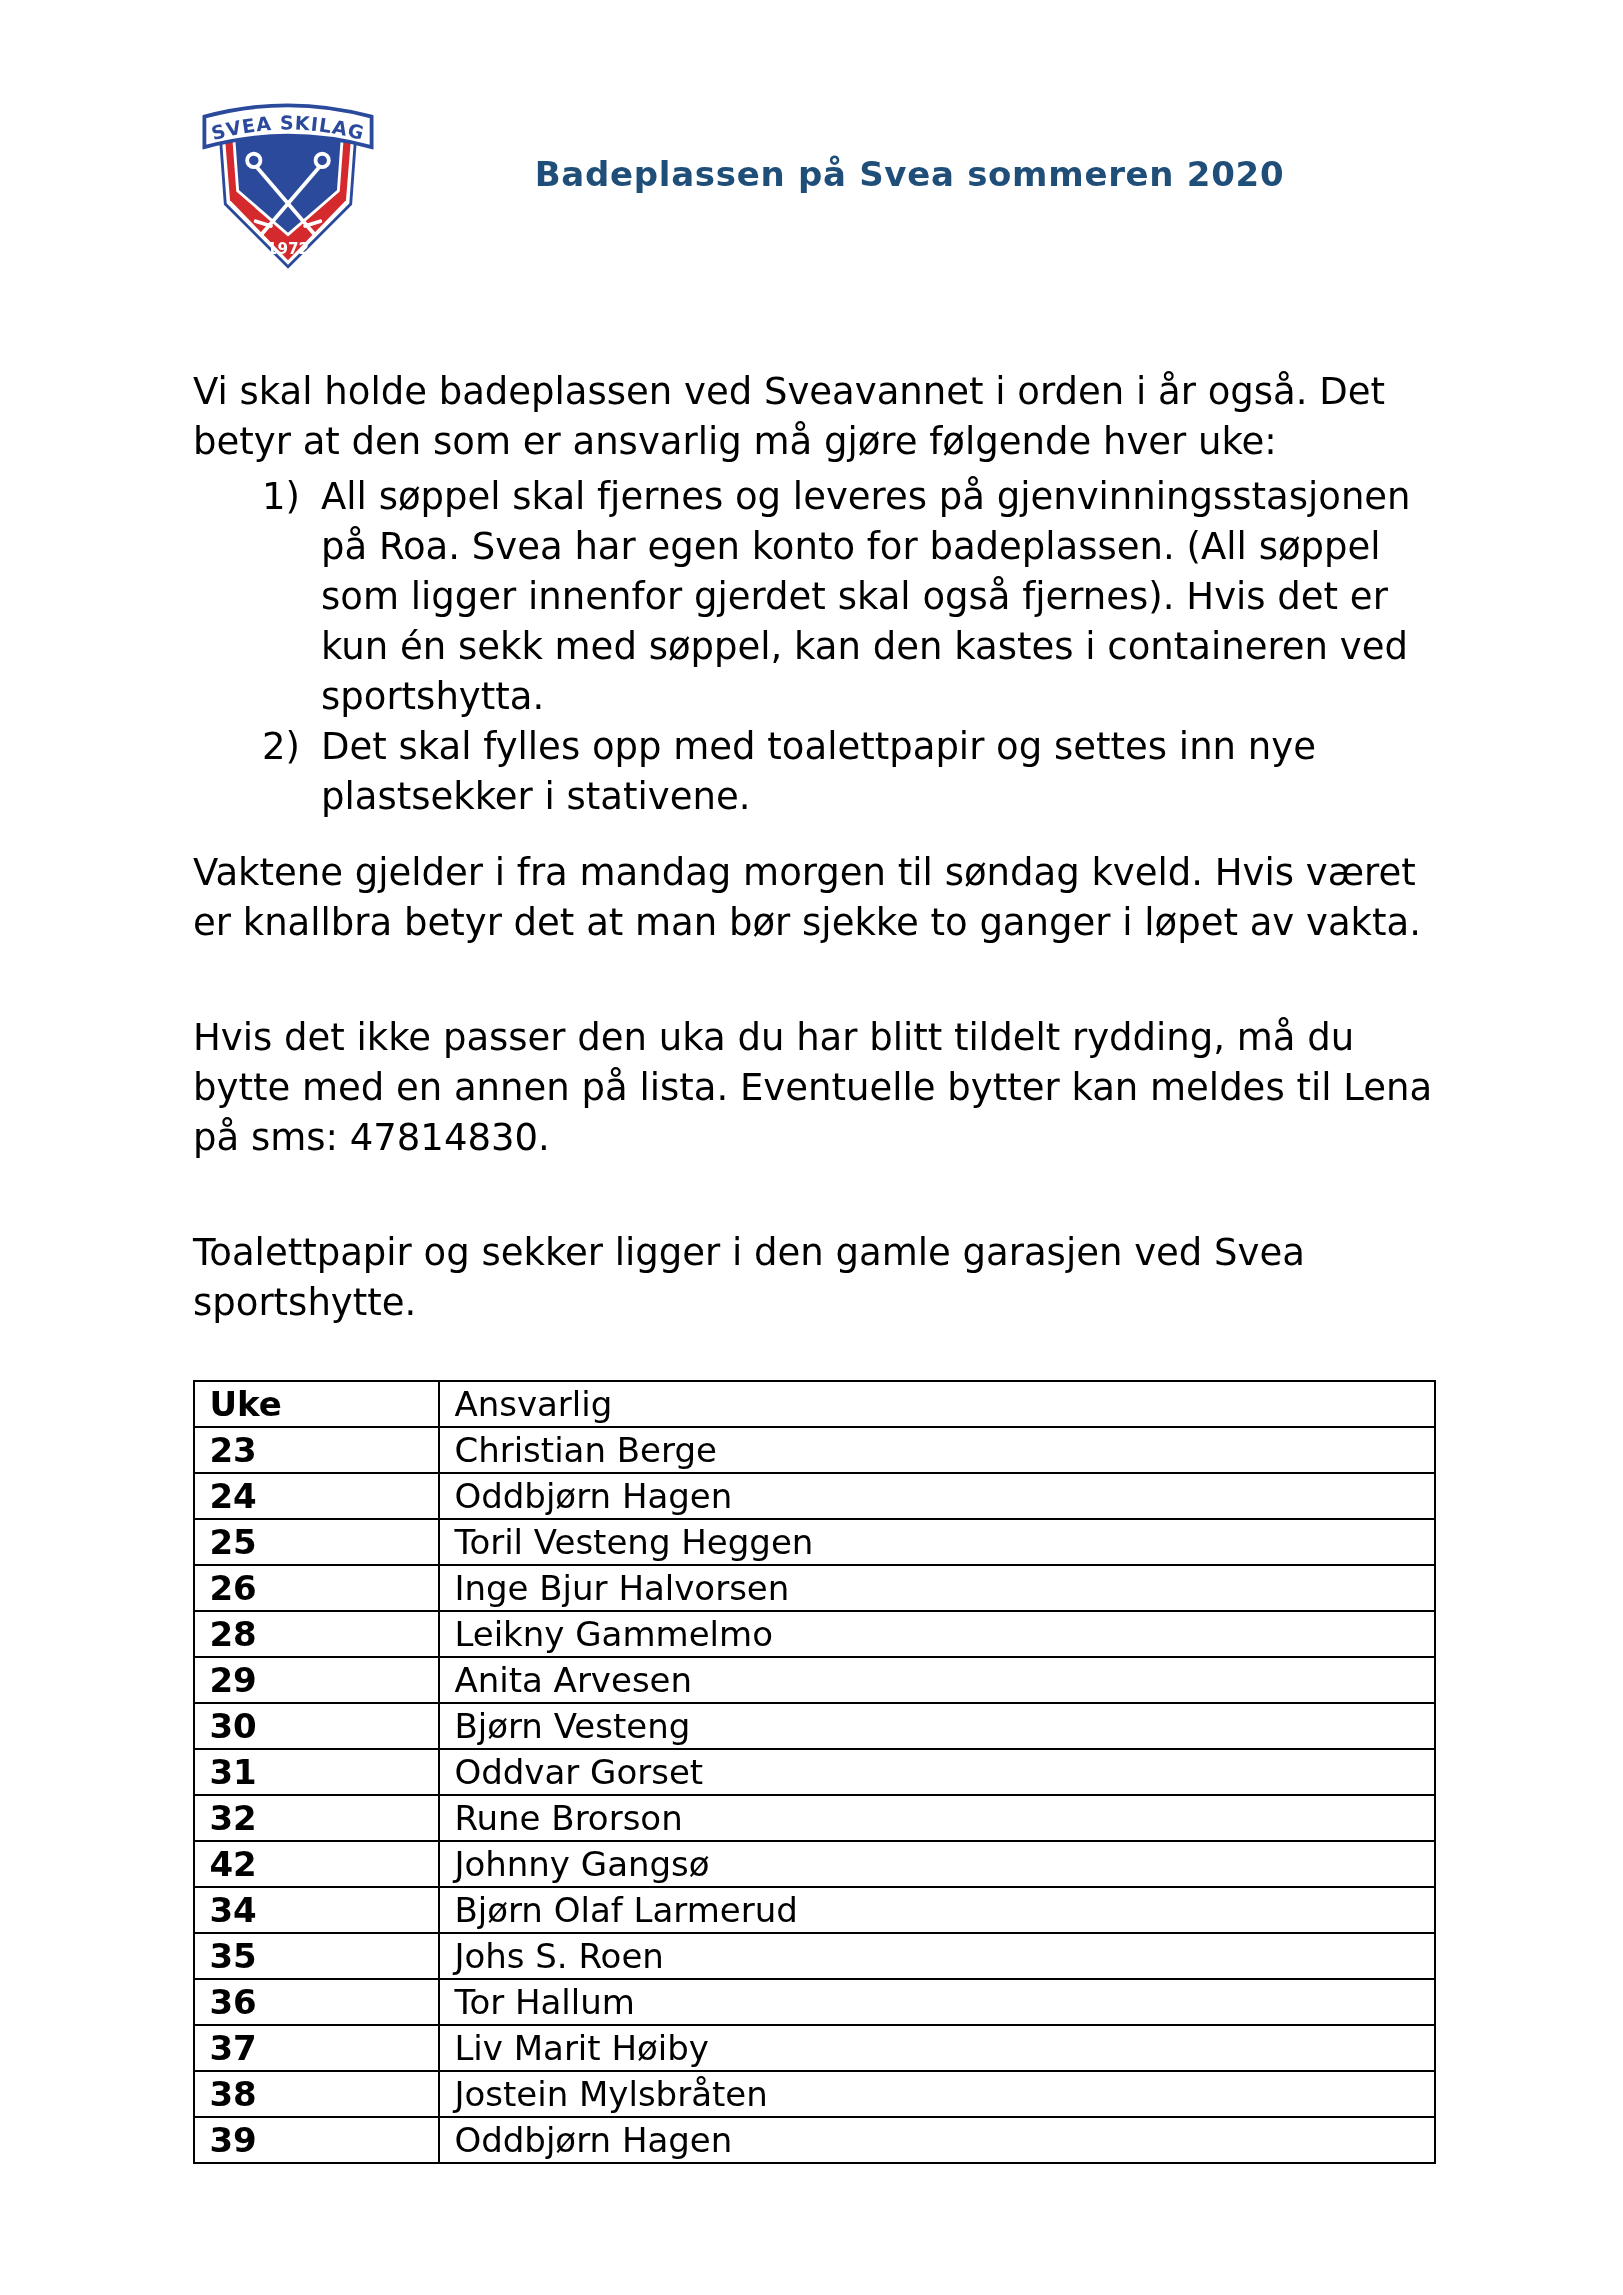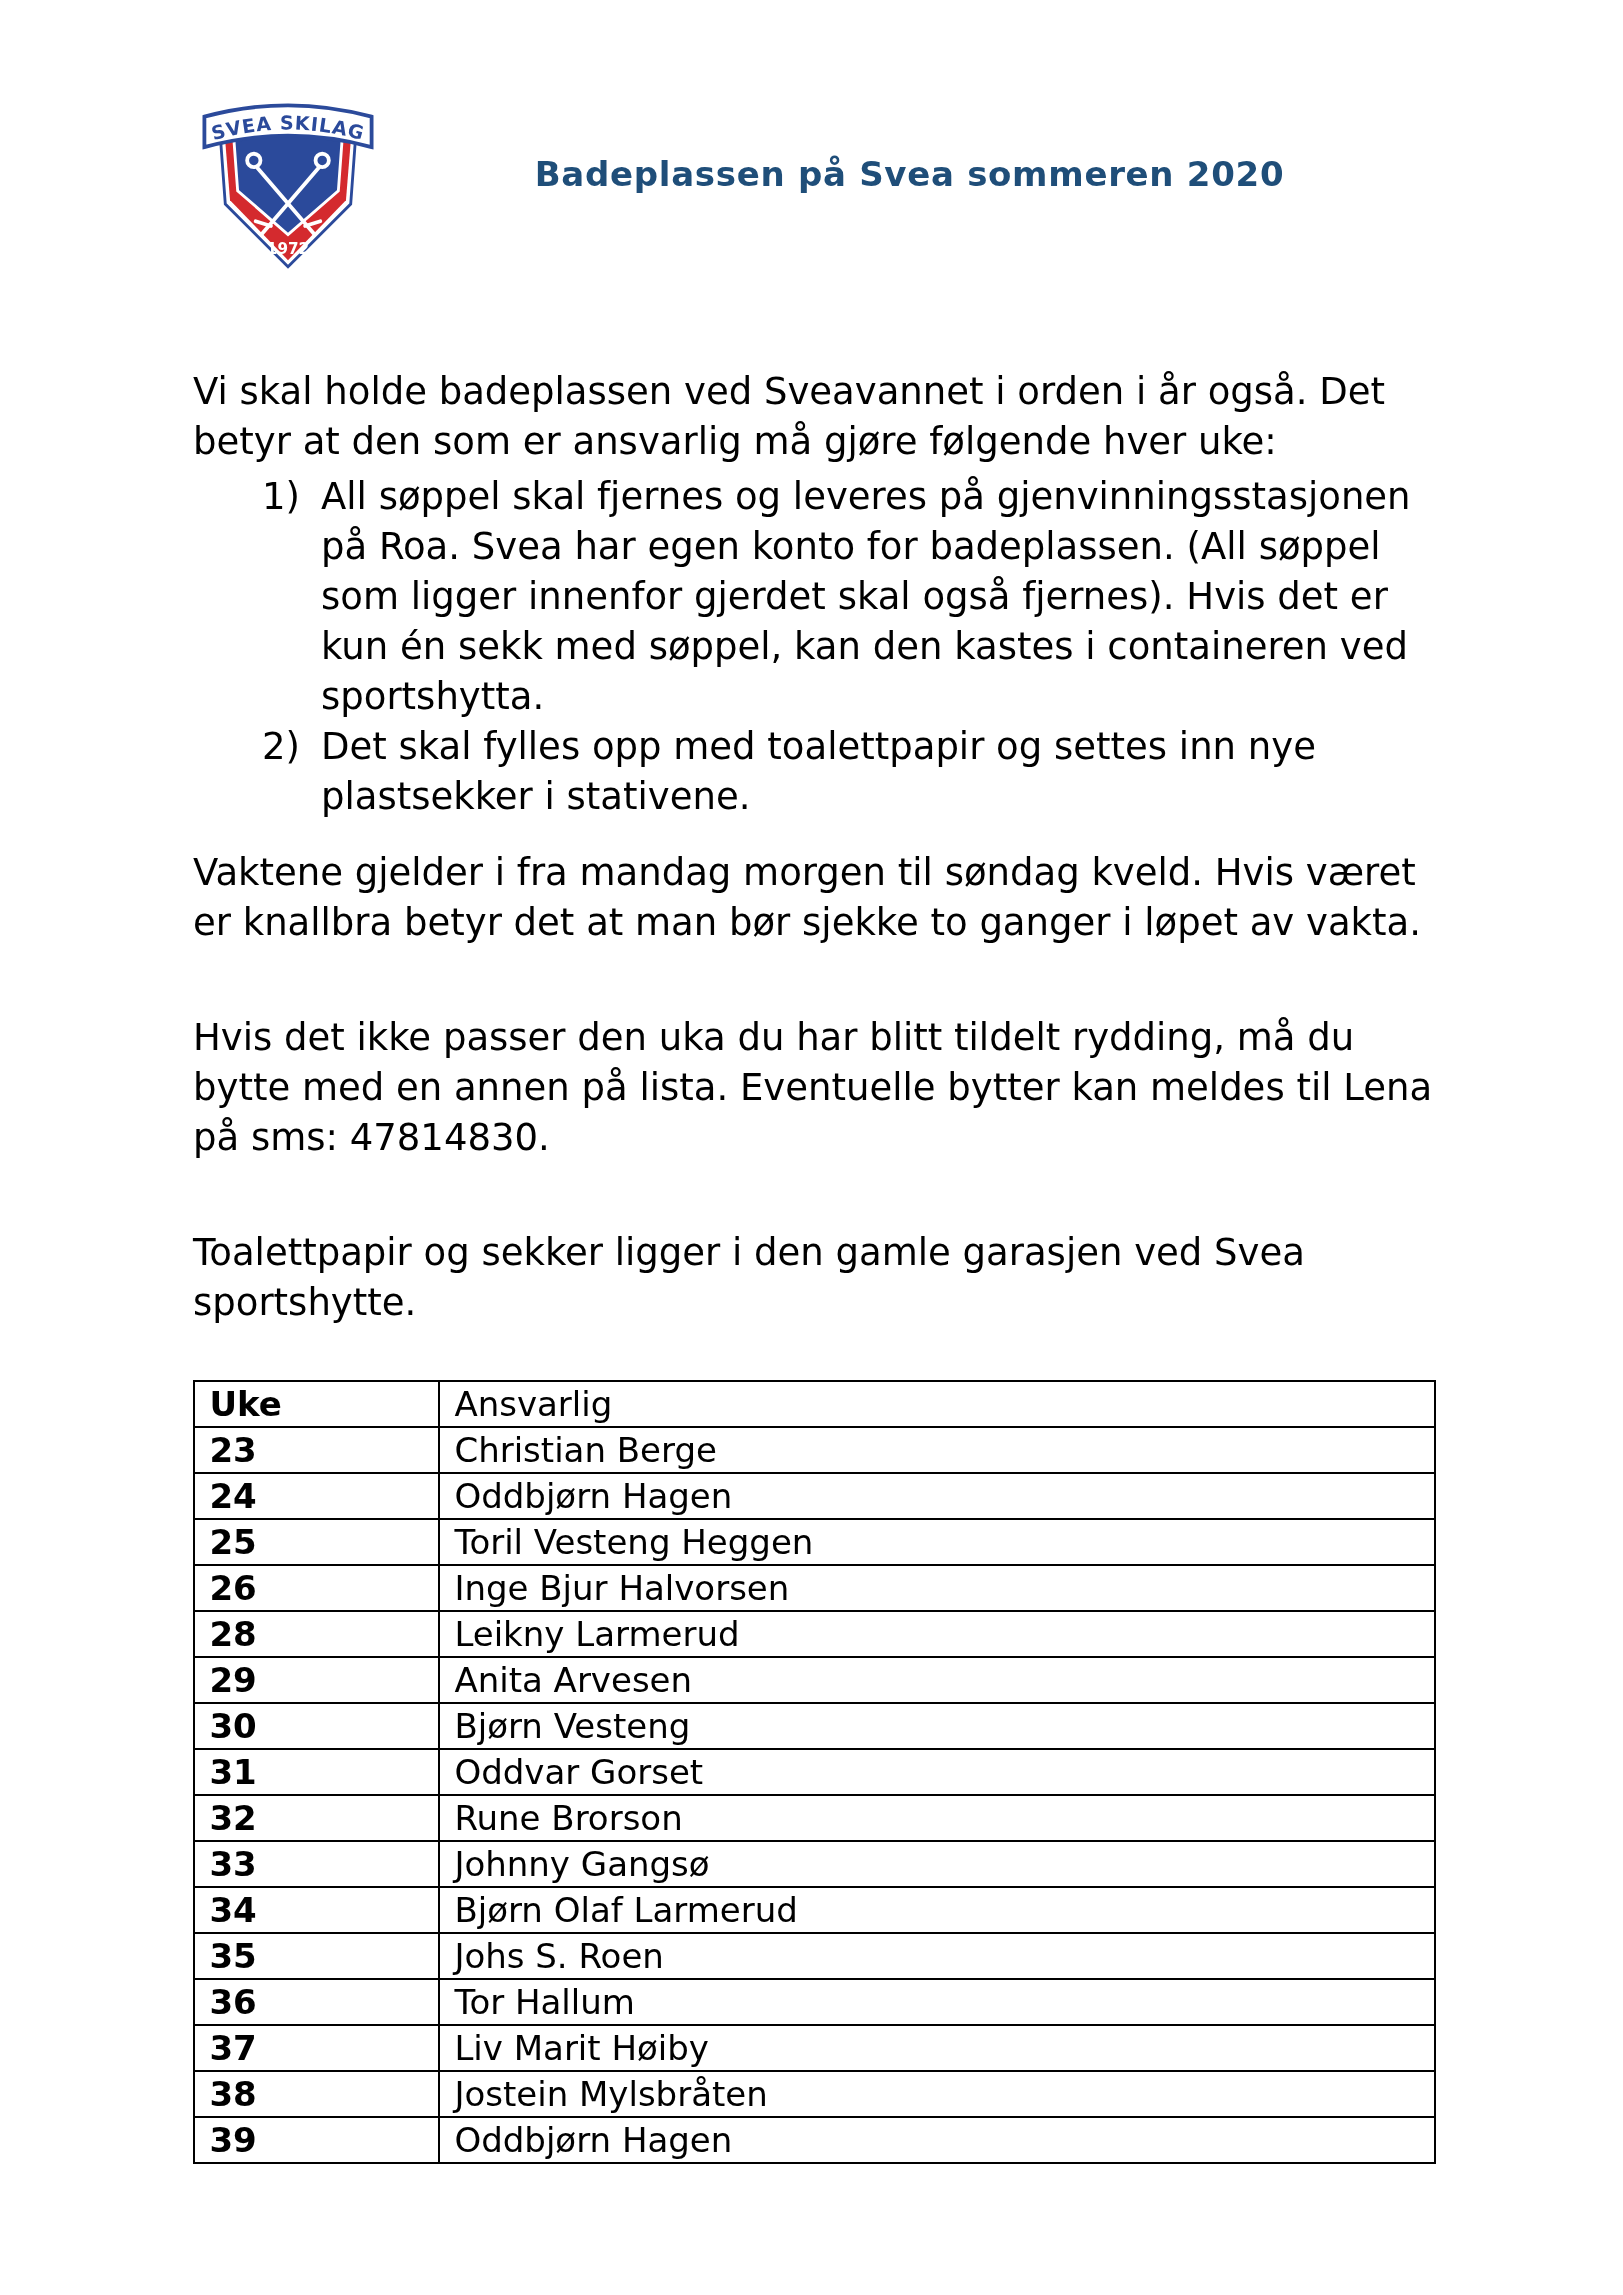--- a/index.html
+++ b/index.html
@@ -144,7 +144,7 @@
       </tr>
         <tr>
         <td class="col-uke">28</td>
-        <td class="col-ansvarlig">Leikny Larmerud</td>
+        <td class="col-ansvarlig">Leikny Gammelmo</td>
       </tr>
         <tr>
         <td class="col-uke">29</td>

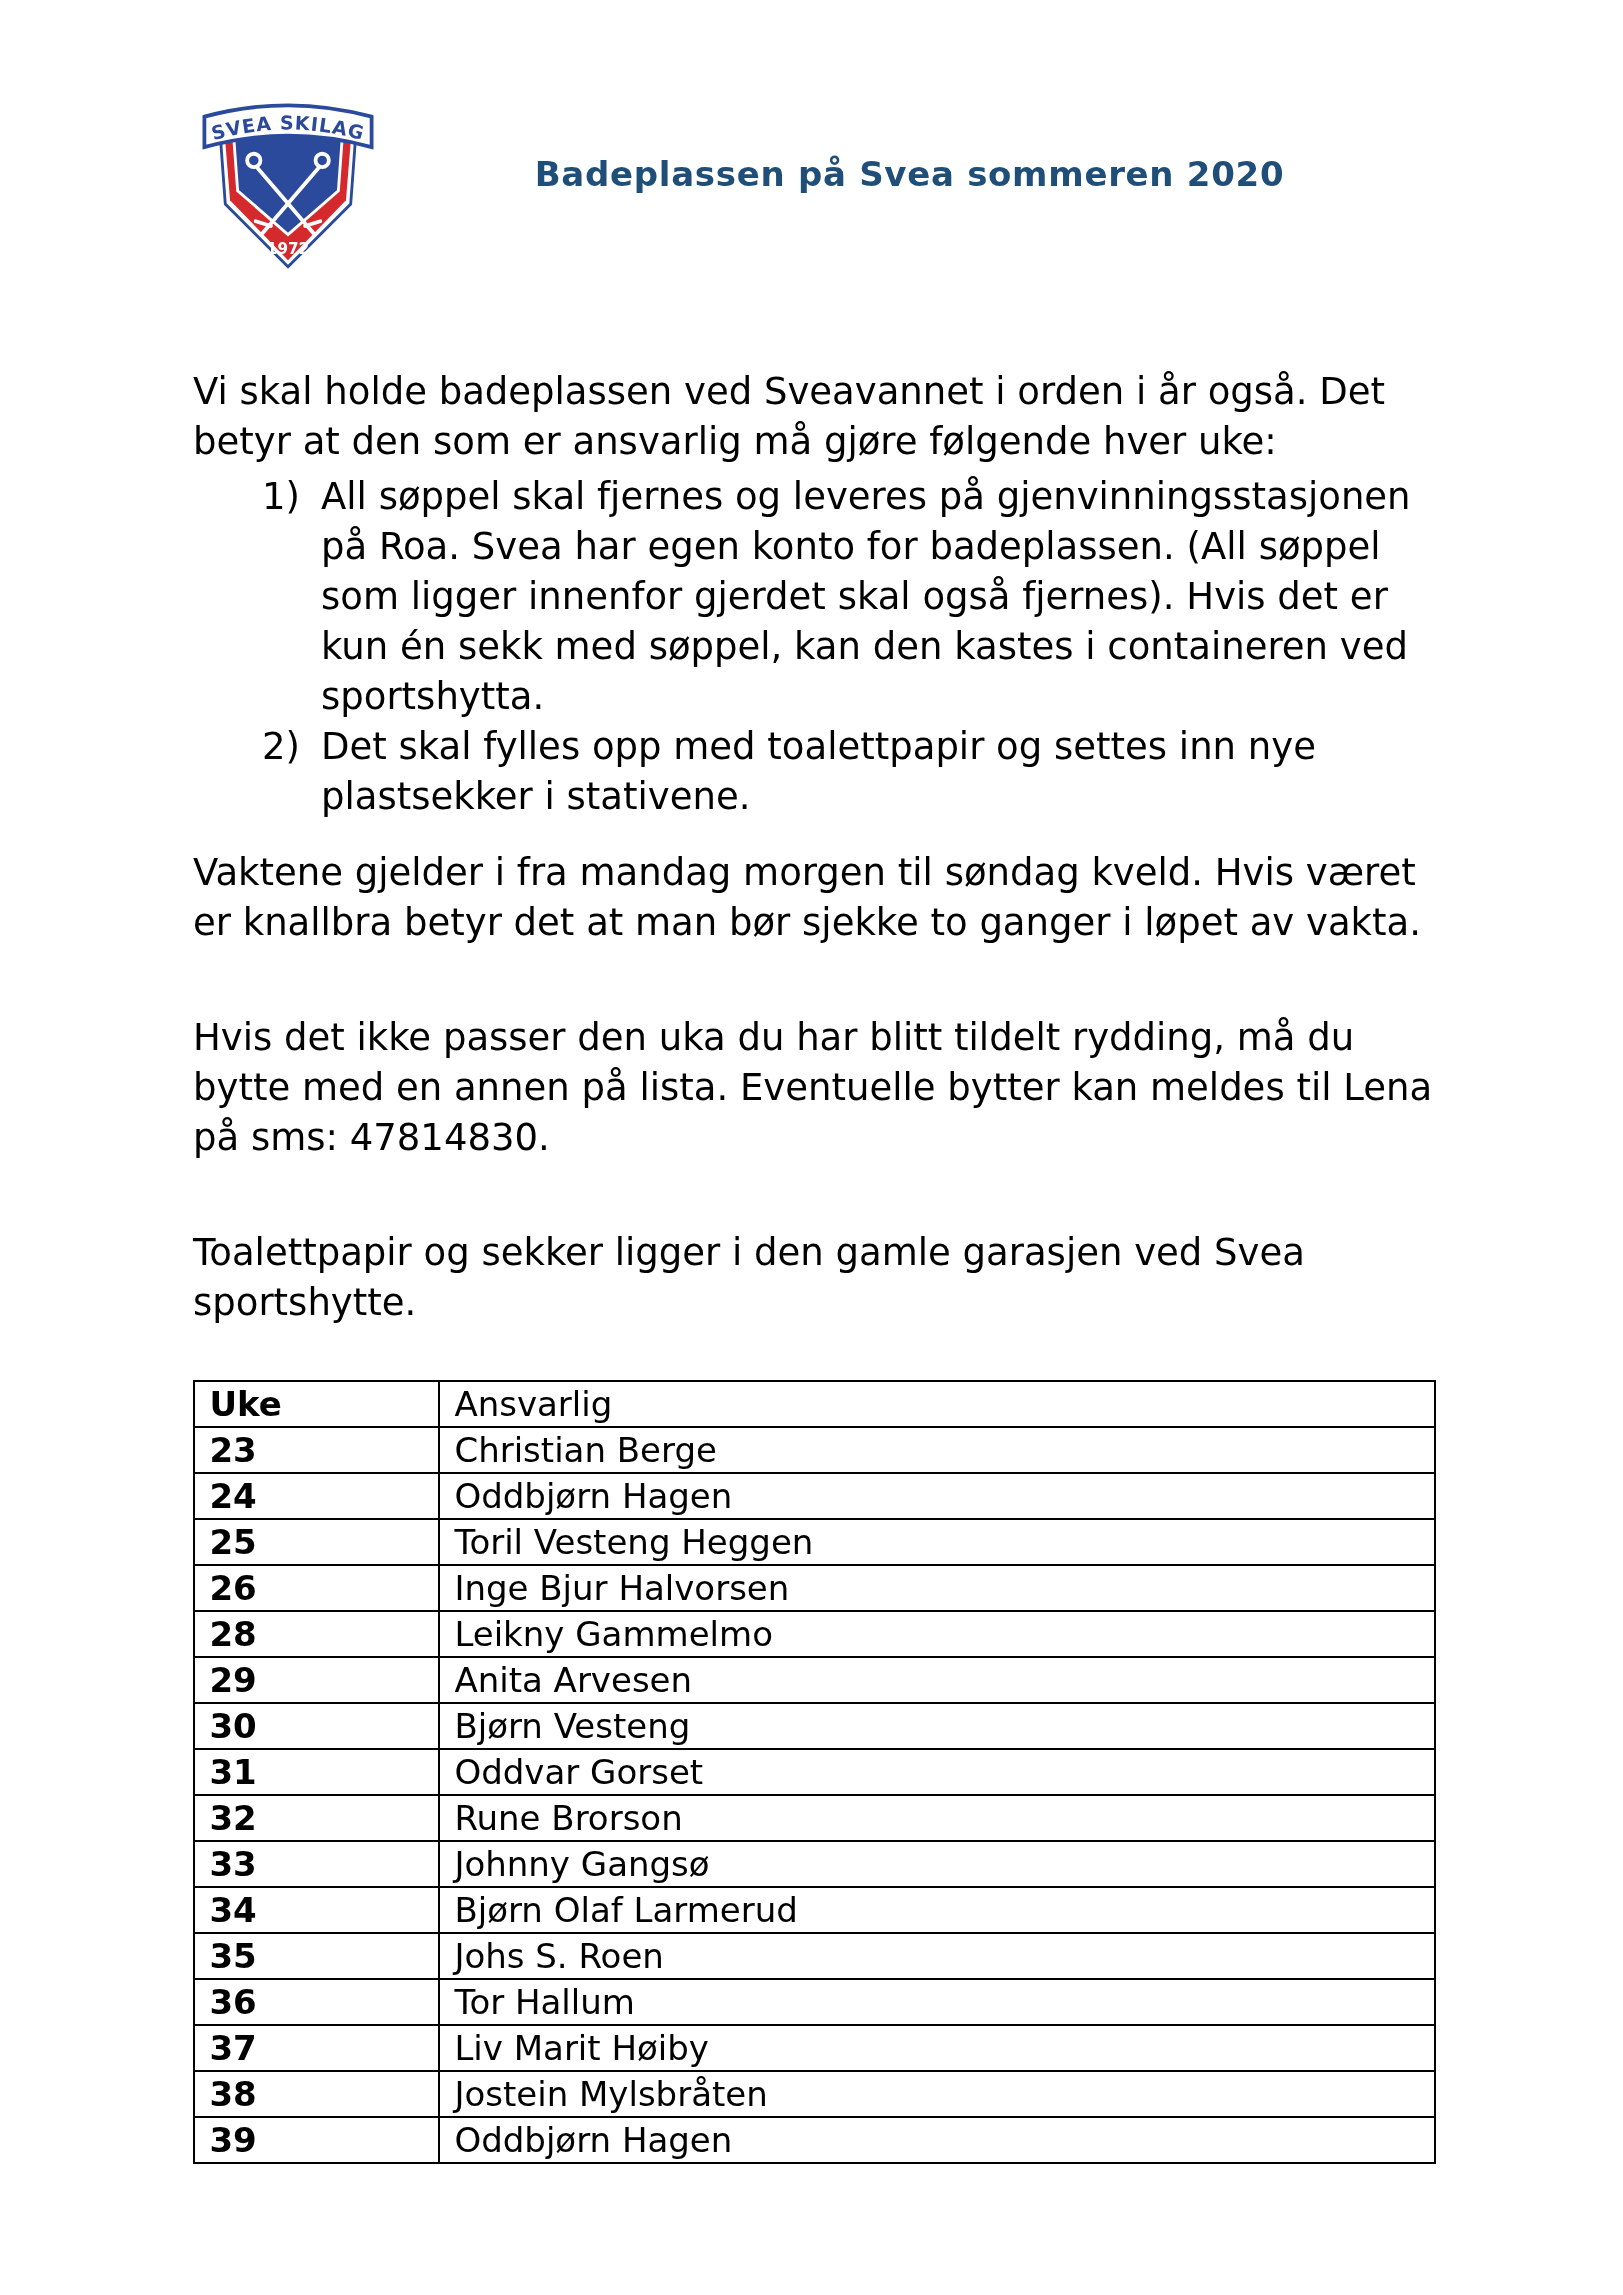--- a/index.html
+++ b/index.html
@@ -163,7 +163,7 @@
         <td class="col-ansvarlig">Rune Brorson</td>
       </tr>
         <tr>
-        <td class="col-uke">33</td>
+        <td class="col-uke">42</td>
         <td class="col-ansvarlig">Johnny Gangsø</td>
       </tr>
         <tr>

